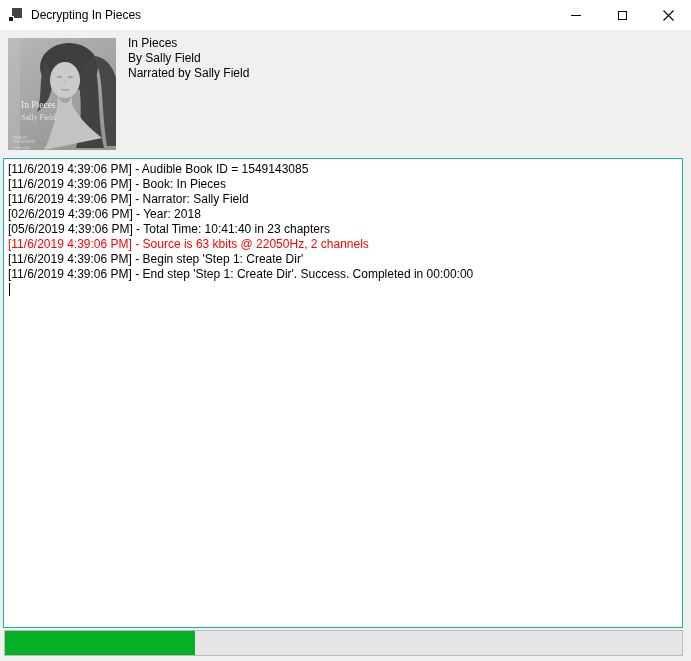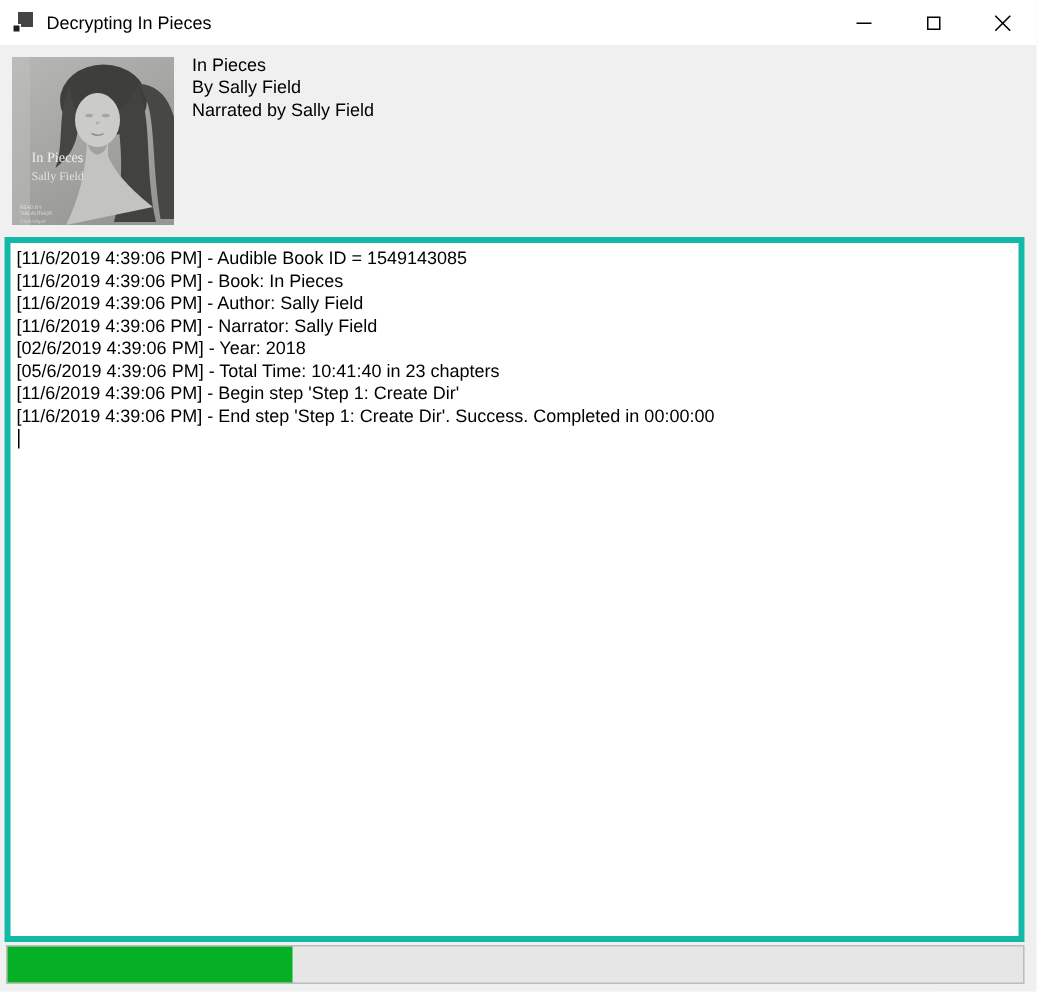--- a/index.html
+++ b/index.html
@@ -93,7 +93,7 @@
     left: 3px; top: 158px;
     width: 680px; height: 470px;
     background: #fff;
-    border: 4px solid #14b8a6;
+    border: 1px solid #14b8a6;
     padding: 3px 2px 0 4px;
     font-size: 12px;
     line-height: 15px;

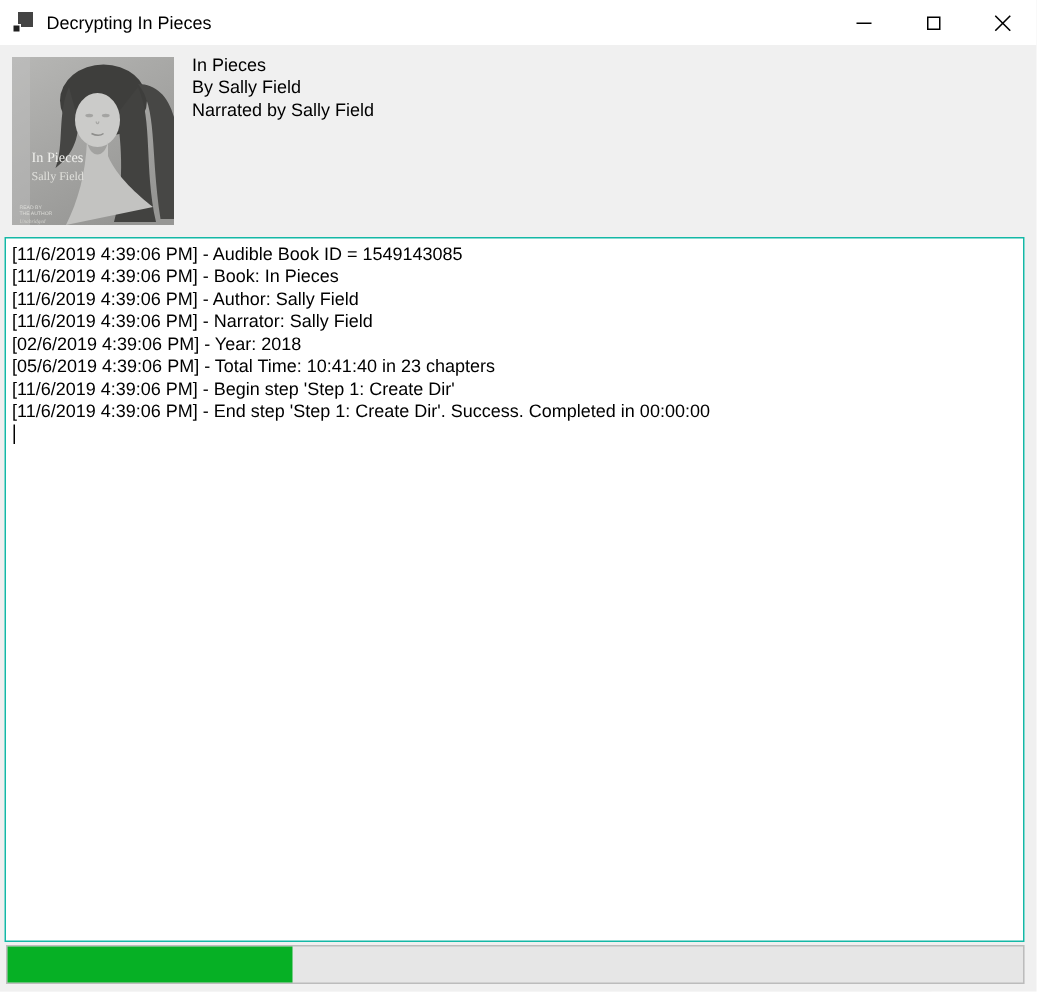--- a/index.html
+++ b/index.html
@@ -190,7 +190,6 @@
   <div class="logbox">
     <div class="log-line">[11/6/2019 4:39:06 PM] - Audible Book ID = 1549143085</div>
       <div class="log-line">[11/6/2019 4:39:06 PM] - Book: In Pieces</div>
-      <div class="log-line">[11/6/2019 4:39:06 PM] - Author: Sally Field</div>
       <div class="log-line">[11/6/2019 4:39:06 PM] - Narrator: Sally Field</div>
       <div class="log-line">[02/6/2019 4:39:06 PM] - Year: 2018</div>
       <div class="log-line">[05/6/2019 4:39:06 PM] - Total Time: 10:41:40 in 23 chapters</div>

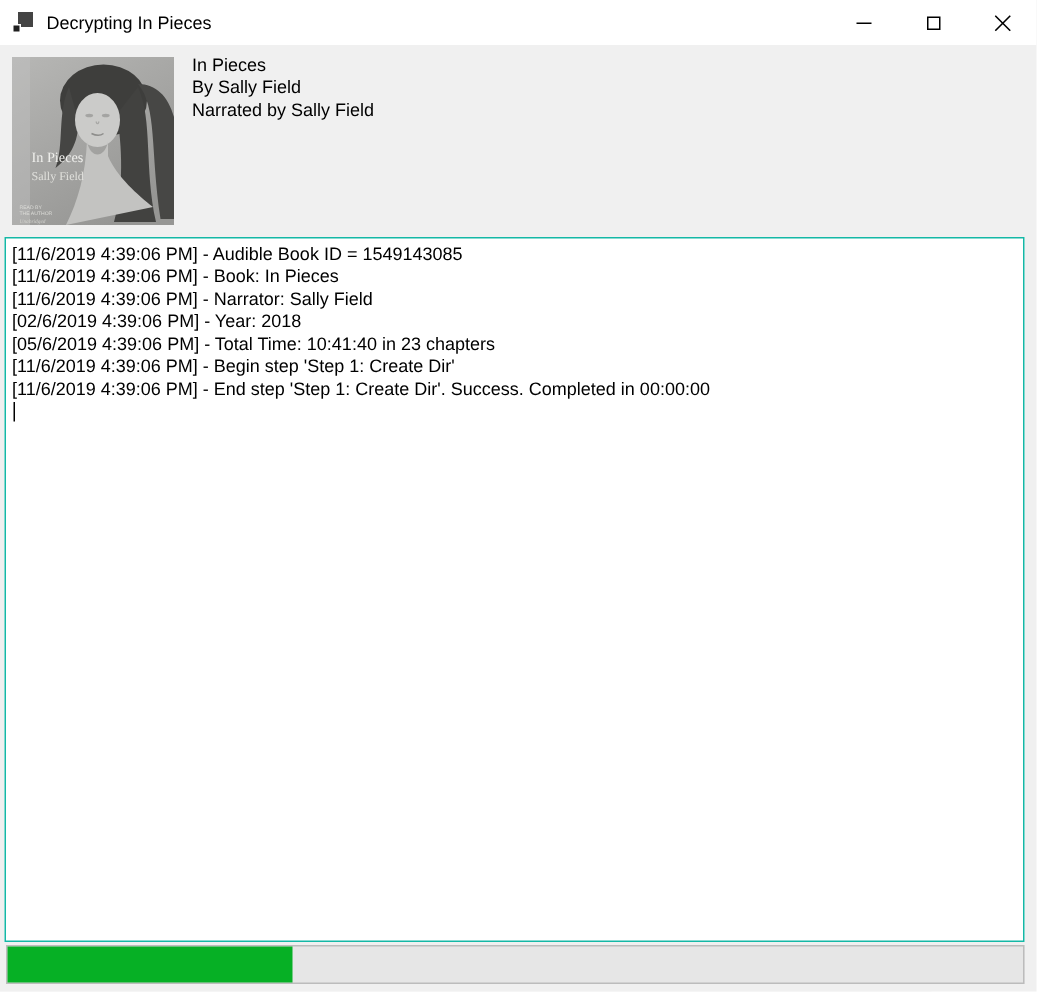--- a/index.html
+++ b/index.html
@@ -193,6 +193,7 @@
       <div class="log-line">[11/6/2019 4:39:06 PM] - Narrator: Sally Field</div>
       <div class="log-line">[02/6/2019 4:39:06 PM] - Year: 2018</div>
       <div class="log-line">[05/6/2019 4:39:06 PM] - Total Time: 10:41:40 in 23 chapters</div>
+      <div class="log-line error">[11/6/2019 4:39:06 PM] - Source is 63 kbits @ 22050Hz, 2 channels</div>
       <div class="log-line">[11/6/2019 4:39:06 PM] - Begin step 'Step 1: Create Dir'</div>
       <div class="log-line">[11/6/2019 4:39:06 PM] - End step 'Step 1: Create Dir'. Success. Completed in 00:00:00</div>
       <span class="caret"></span>

